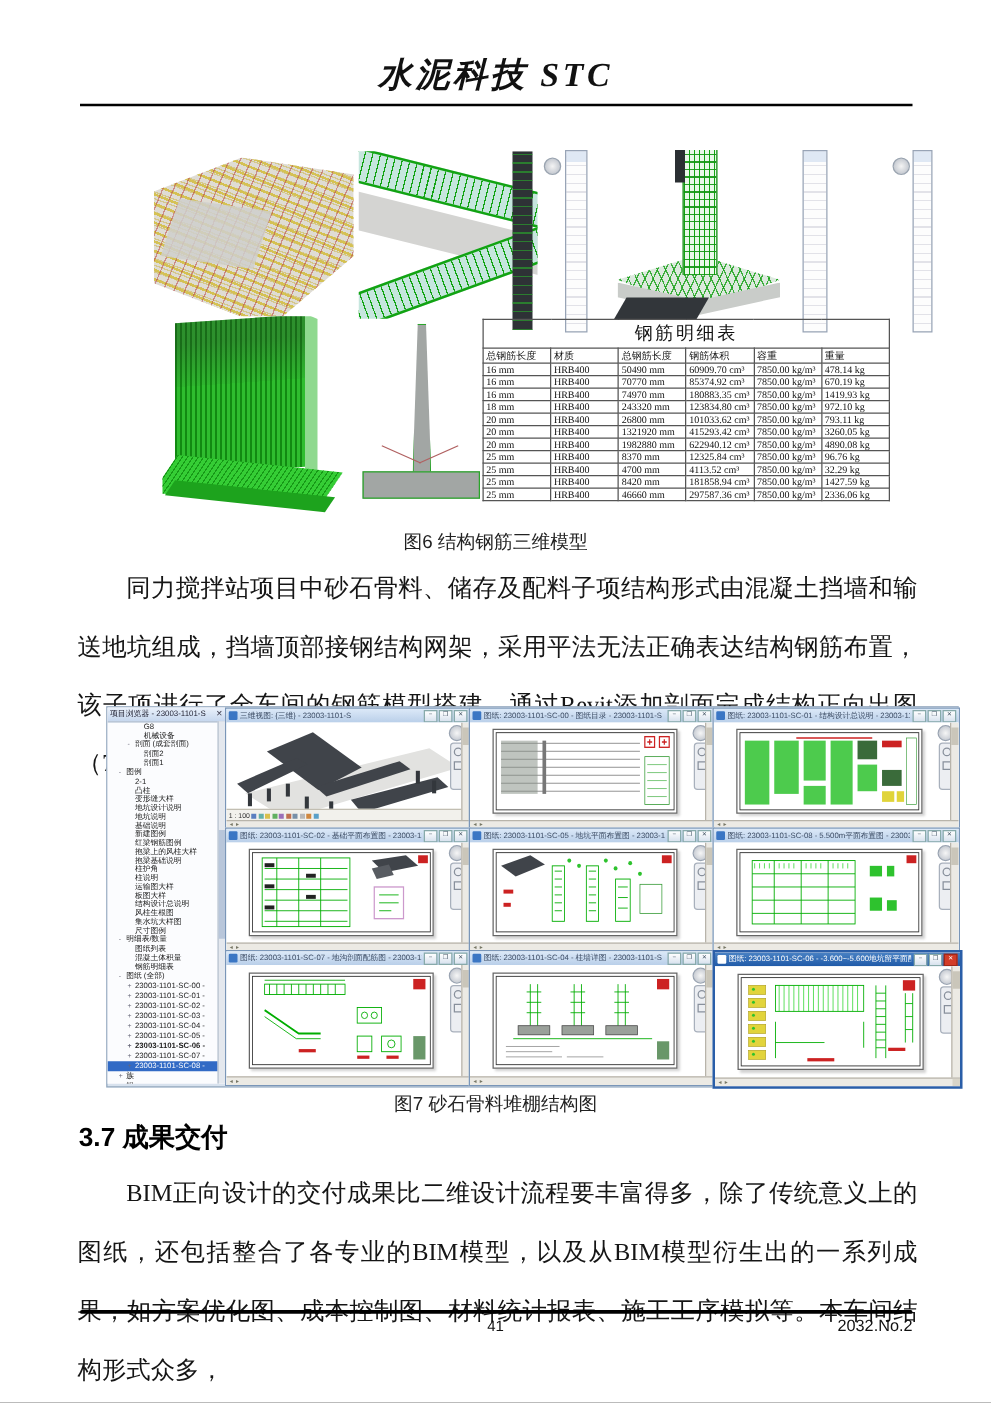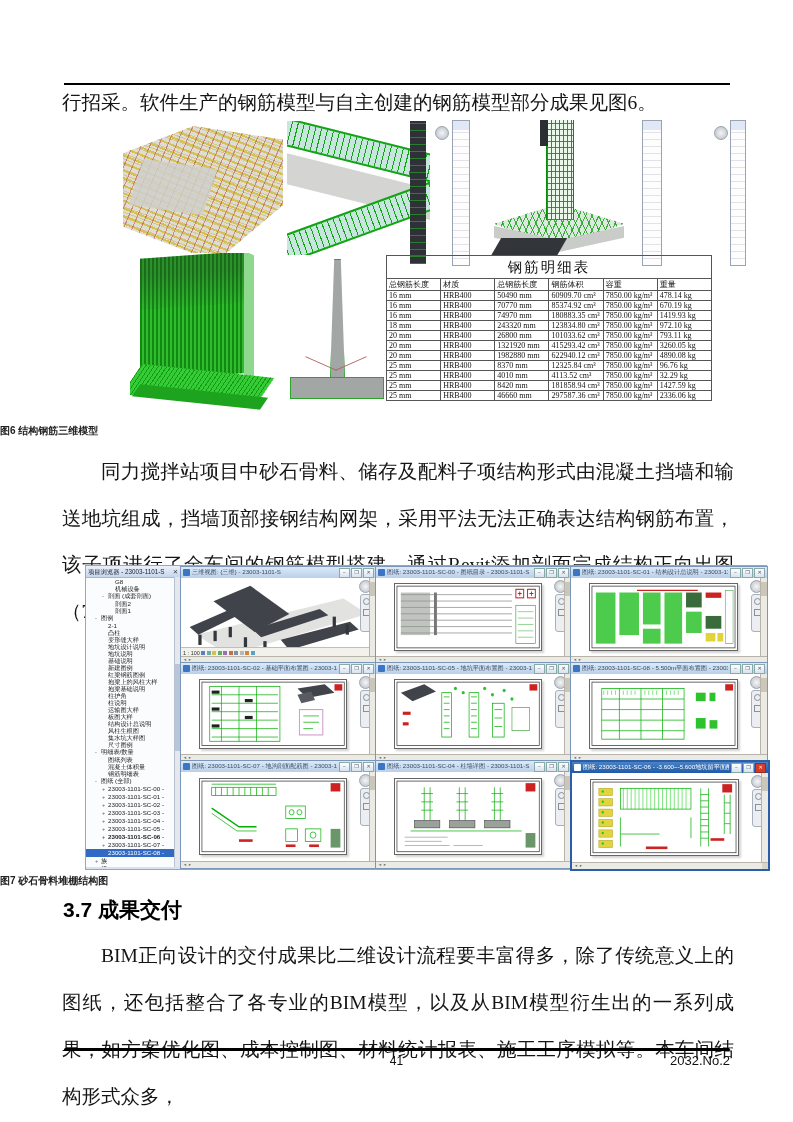--- a/index.html
+++ b/index.html
@@ -149,6 +149,7 @@
 
 <div id="page">
 
+  <div id="journal-title">水泥科技 STC</div>
   <div id="header-rule"></div>
 
   <div id="para1" class="para">行招采。软件生产的钢筋模型与自主创建的钢筋模型部分成果见图6。</div>

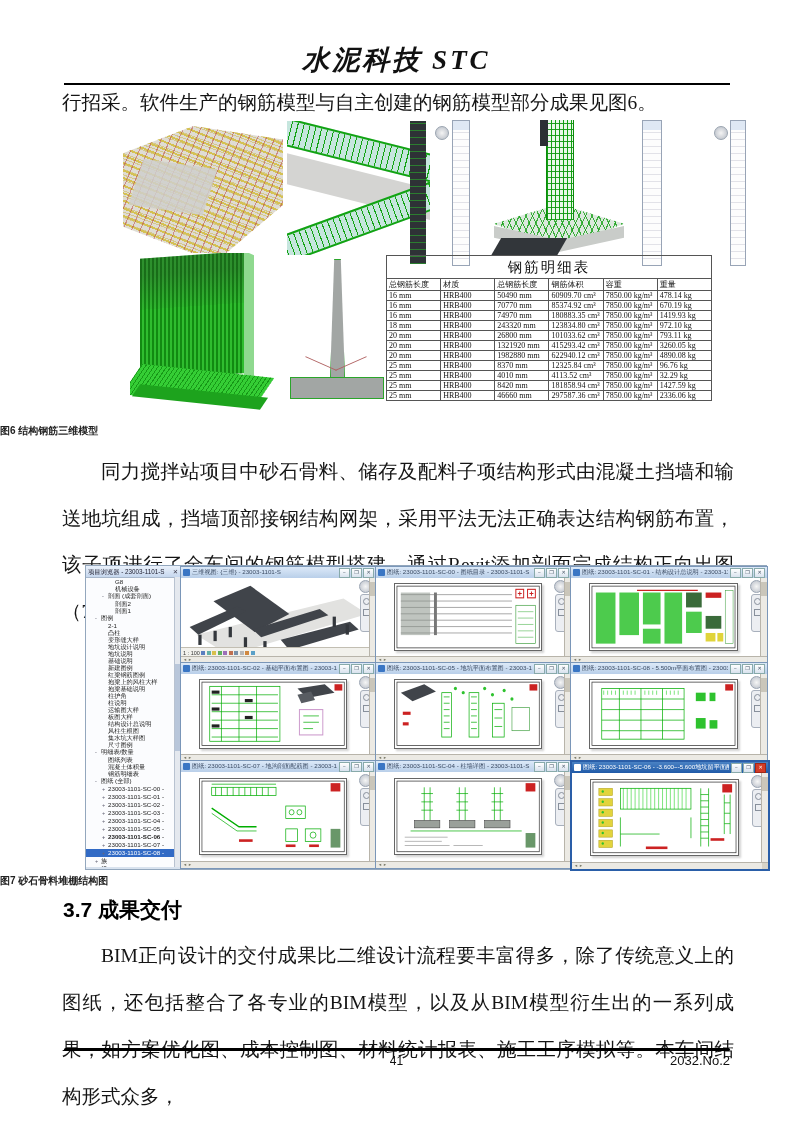--- a/index.html
+++ b/index.html
@@ -152,7 +152,6 @@
   <div id="journal-title">水泥科技 STC</div>
   <div id="header-rule"></div>
 
-  <div id="para1" class="para">行招采。软件生产的钢筋模型与自主创建的钢筋模型部分成果见图6。</div>
 
   <div id="fig6">
     <div id="art-rebar-corner" class="art">

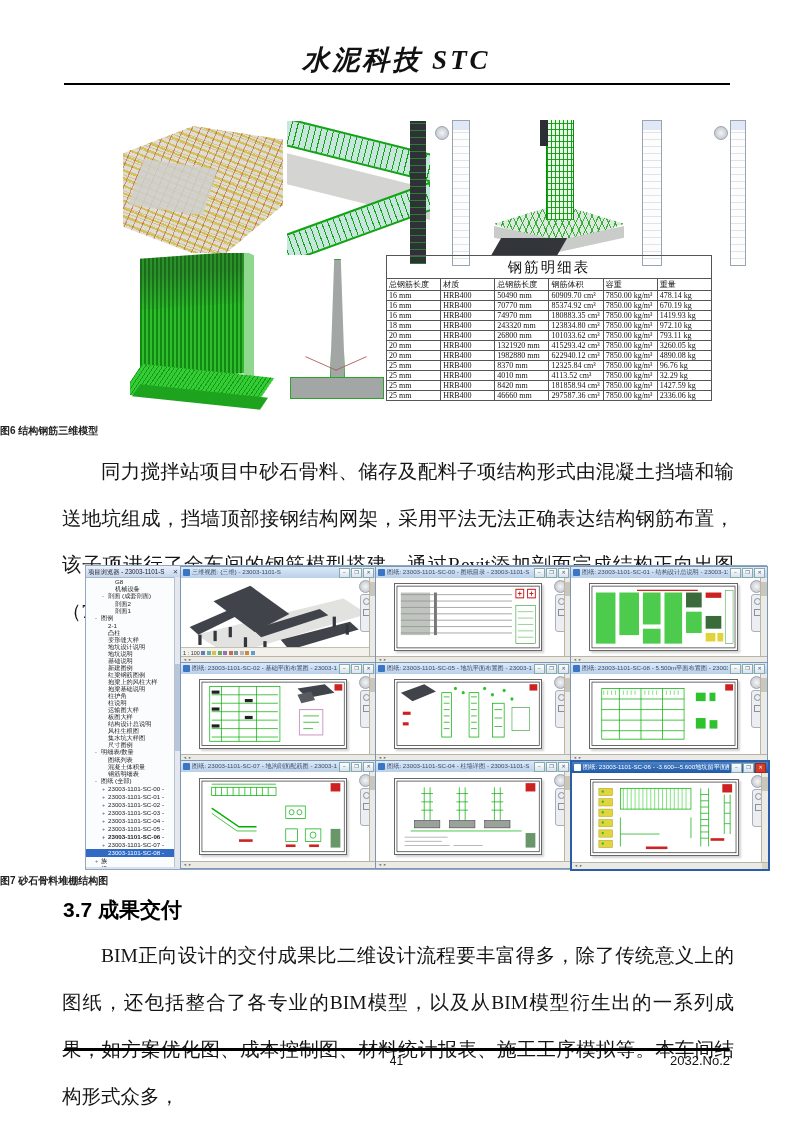--- a/index.html
+++ b/index.html
@@ -280,7 +280,7 @@
           <tr>
             <td>25 mm</td>
             <td>HRB400</td>
-            <td>4010 mm</td>
+            <td>4700 mm</td>
             <td>4113.52 cm³</td>
             <td>7850.00 kg/m³</td>
             <td>32.29 kg</td>

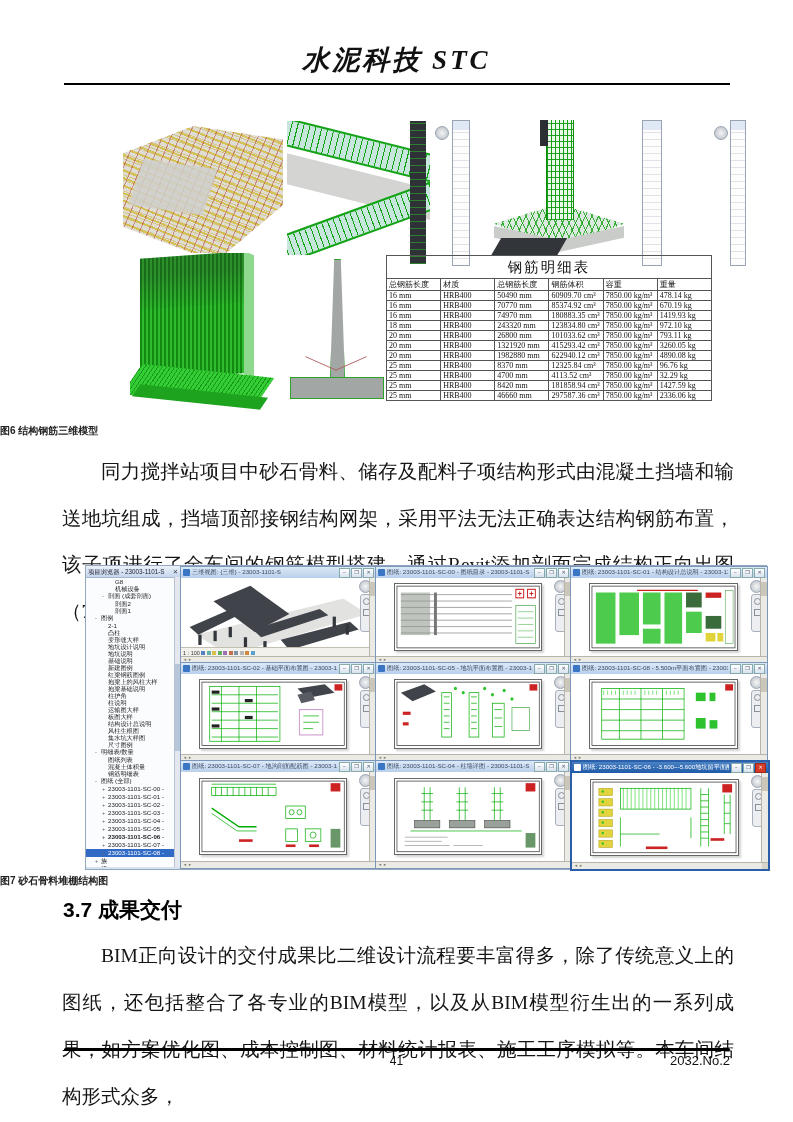--- a/index.html
+++ b/index.html
@@ -20,7 +20,7 @@
   #para1{top:88px;line-height:30px;}
   #para2{top:449px;line-height:46.5px;text-indent:2em;}
   #para3{top:932px;line-height:47px;text-indent:2em;}
-  .fig-caption{position:absolute;left:0;width:100%;font-weight:bold;font-size:10px;color:#222;}
+  .fig-caption{position:absolute;left:0;width:100%;text-align:center;font-weight:normal;font-size:15px;color:#222;}
   #fig6-caption{top:424px;}
   #fig7-caption{top:874px;}
   #section-heading{position:absolute;left:63px;top:896px;font-size:21px;font-weight:bold;color:#000;}

